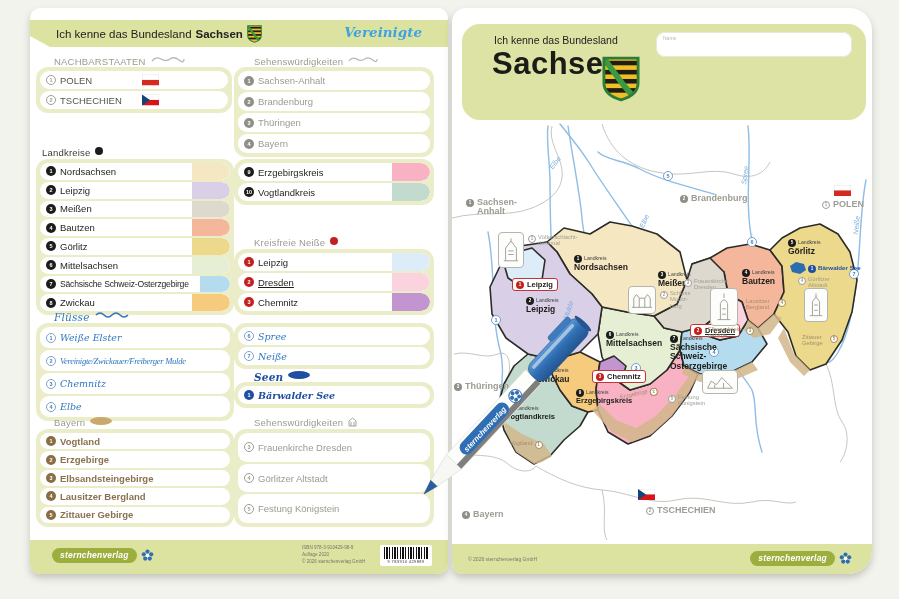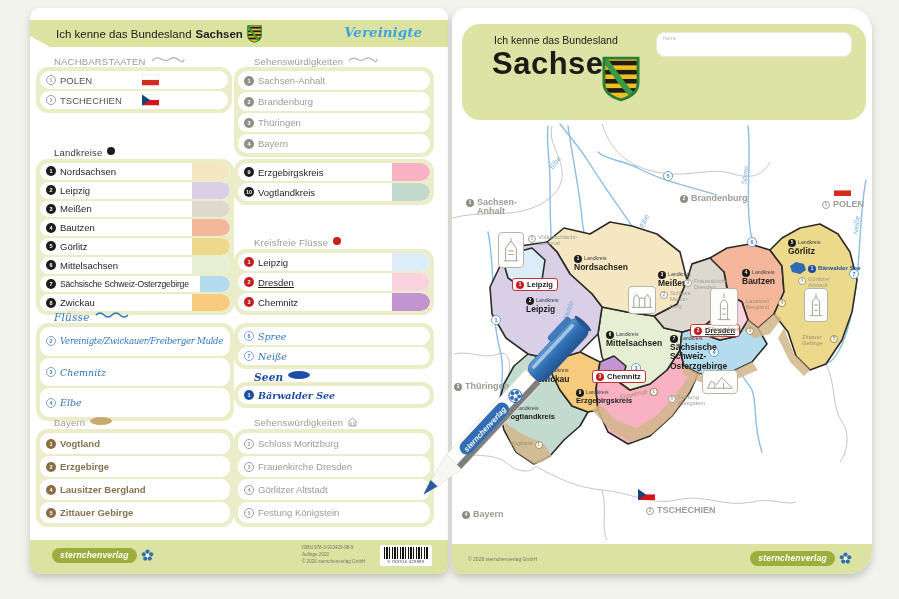--- a/index.html
+++ b/index.html
@@ -177,7 +177,7 @@
         </div>
     </div>
 
-    <div class="sec-h" style="left:24px;top:139px;">
+    <div class="sec-h" style="left:12px;top:139px;">
       <span style="color:#3c3c36;">Landkreise</span>
       <span class="h-dot black"></span>
     </div>

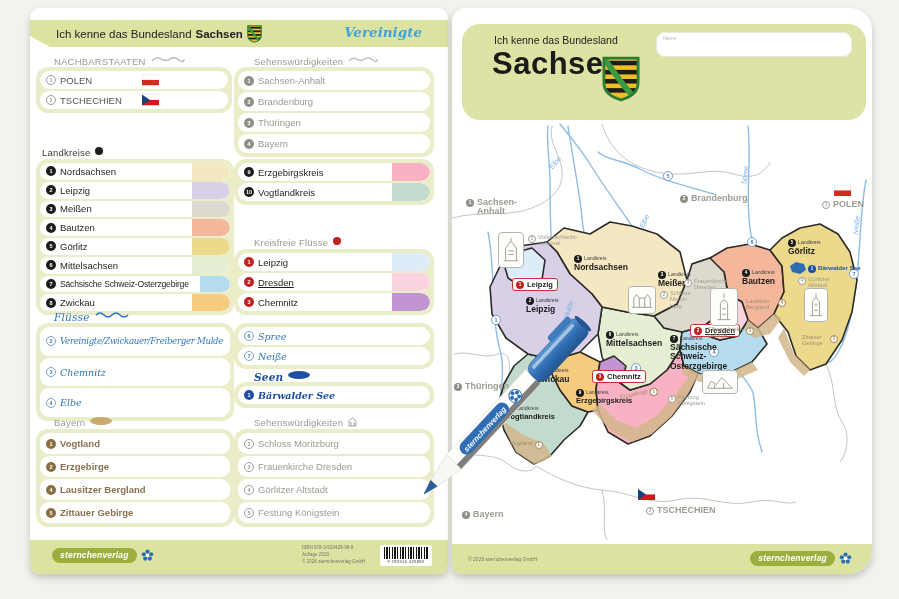--- a/index.html
+++ b/index.html
@@ -237,7 +237,7 @@
     </div>
 
     <div class="sec-h" style="left:224px;top:229px;">
-      <span>Kreisfreie Flüsse</span>
+      <span>Kreisfreie Neiße</span>
       <span class="h-dot red"></span>
     </div>
     <div class="gbox" style="left:204px;top:241px;width:200px;height:66px;">

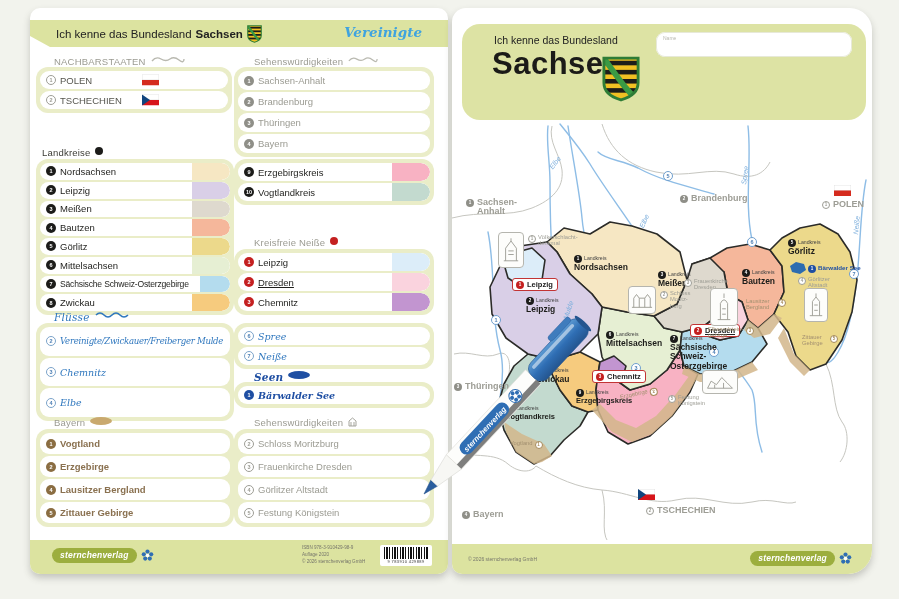--- a/index.html
+++ b/index.html
@@ -266,6 +266,10 @@
     </div>
     <div class="gbox" style="left:6px;top:315px;width:198px;height:98px;">
       <div class="row">
+          <span class="cnum c-oblue">1</span>
+          <span class="rlabel script">Weiße Elster</span>
+        </div>
+      <div class="row">
           <span class="cnum c-oblue">2</span>
           <span class="rlabel script" style="font-size:8.6px;letter-spacing:-.3px;">Vereinigte/Zwickauer/Freiberger Mulde</span>
         </div>

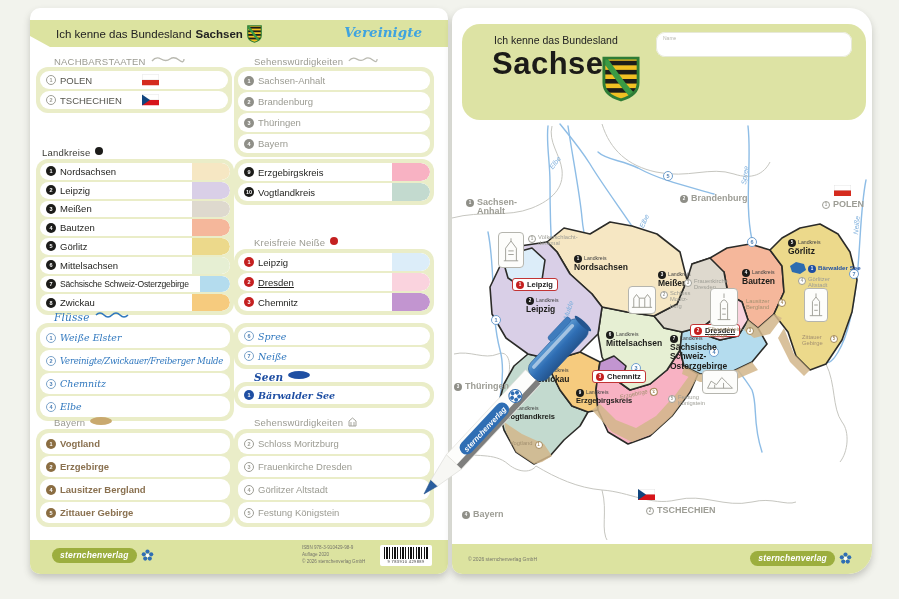--- a/index.html
+++ b/index.html
@@ -271,7 +271,7 @@
         </div>
       <div class="row">
           <span class="cnum c-oblue">2</span>
-          <span class="rlabel script" style="font-size:8.6px;letter-spacing:-.3px;">Vereinigte/Zwickauer/Freiberger Mulde</span>
+          <span class="rlabel script" style="font-size:8.6px;letter-spacing:-.3px;font-family:Liberation Serif, serif;">Vereinigte/Zwickauer/Freiberger Mulde</span>
         </div>
       <div class="row">
           <span class="cnum c-oblue">3</span>

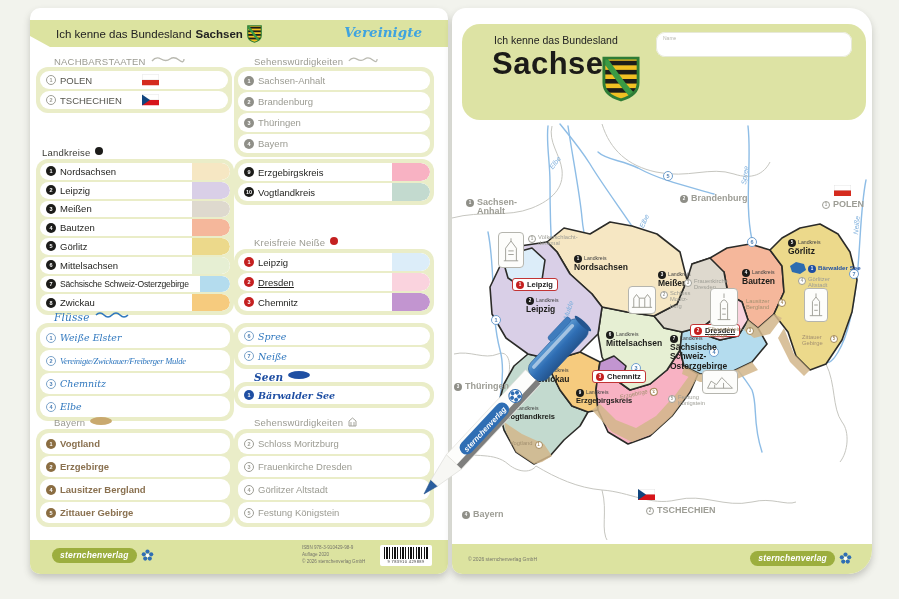--- a/index.html
+++ b/index.html
@@ -335,10 +335,6 @@
     </div>
     <div class="gbox" style="left:204px;top:421px;width:200px;height:98px;">
       <div class="row">
-          <span class="cnum c-ogray">2</span>
-          <span class="rlabel gray">Schloss Moritzburg</span>
-        </div>
-      <div class="row">
           <span class="cnum c-ogray">3</span>
           <span class="rlabel gray">Frauenkirche Dresden</span>
         </div>

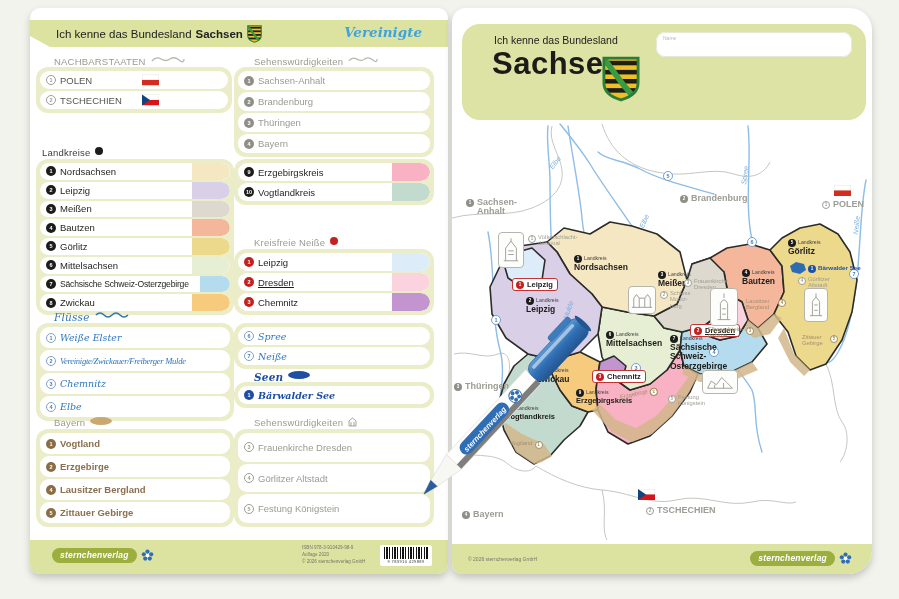--- a/index.html
+++ b/index.html
@@ -318,6 +318,10 @@
           <span class="rlabel brown">Erzgebirge</span>
         </div>
       <div class="row">
+          <span class="cnum c-brown">3</span>
+          <span class="rlabel brown">Elbsandsteingebirge</span>
+        </div>
+      <div class="row">
           <span class="cnum c-brown">4</span>
           <span class="rlabel brown">Lausitzer Bergland</span>
         </div>

